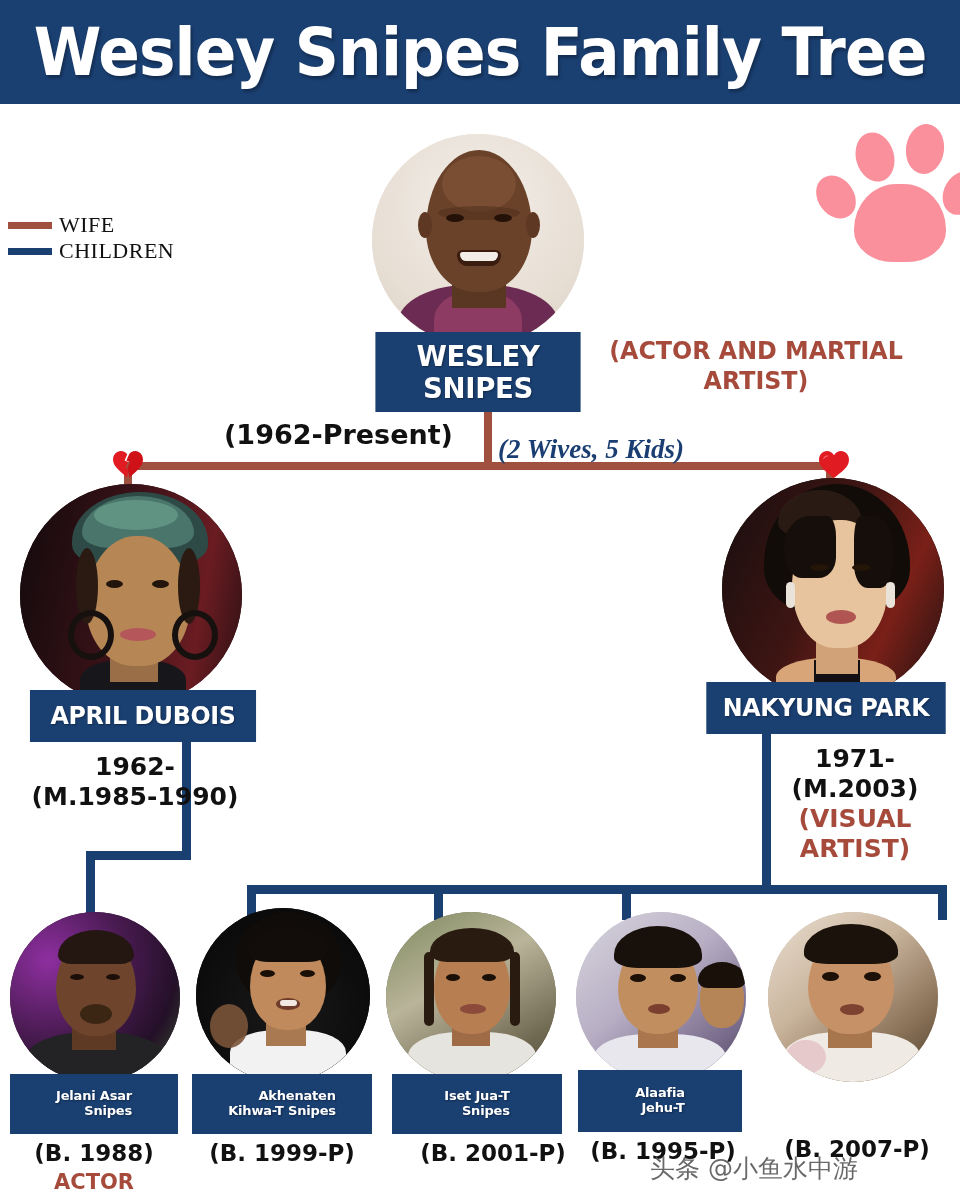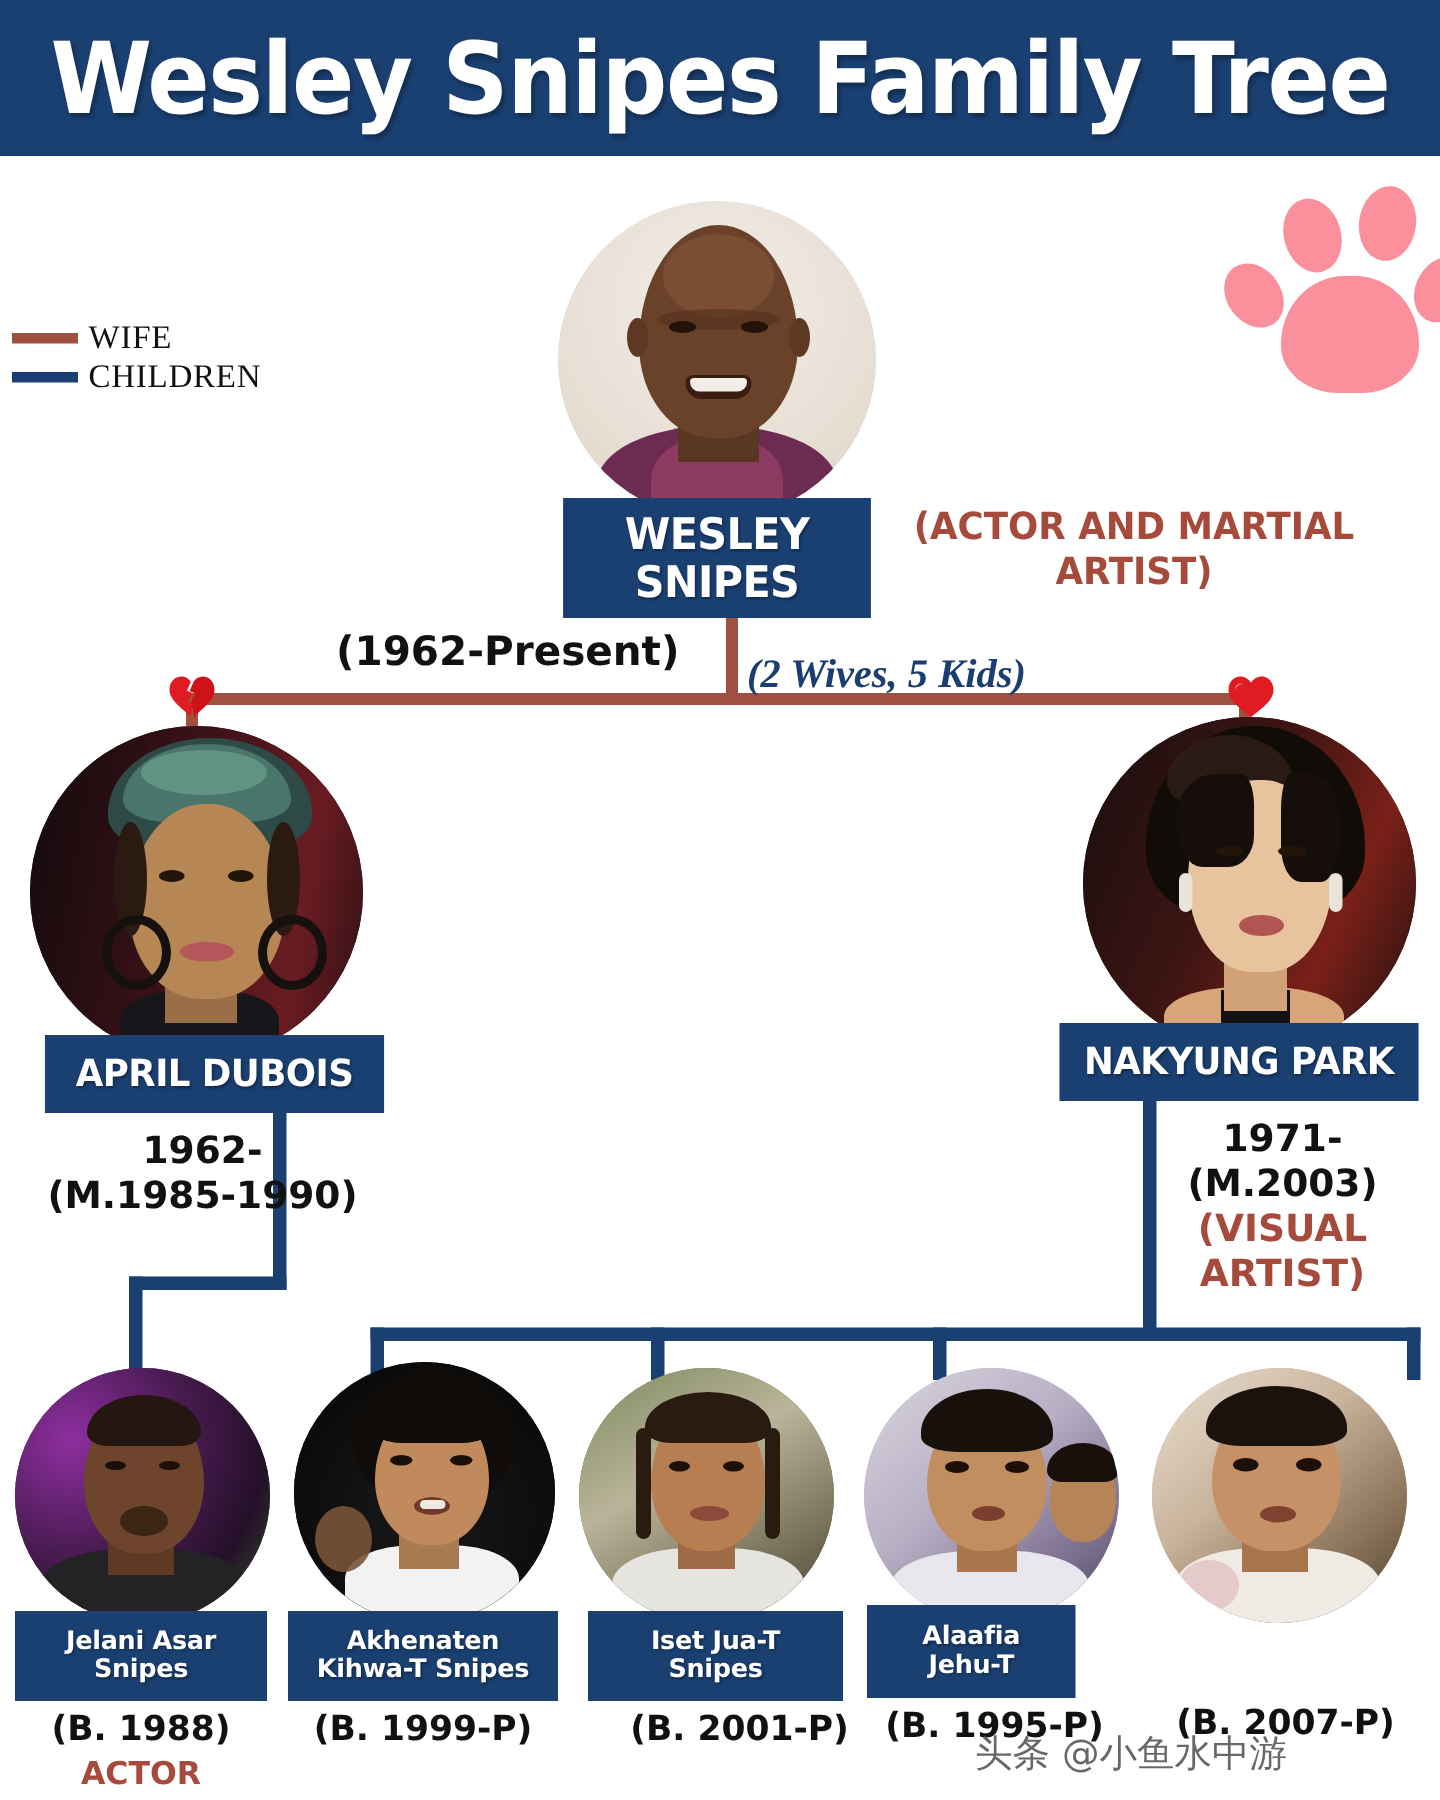--- a/index.html
+++ b/index.html
@@ -65,7 +65,7 @@
   }
   .plate.big{font-size:29px;letter-spacing:-.4px;transform:scaleX(.95);}
   .plate.mid{font-size:25px;letter-spacing:-.4px;transform:scaleX(.95);}
-  .plate.kid{font-size:17px;letter-spacing:-.2px;}
+  .plate.kid{font-size:13px;letter-spacing:-.2px;text-align:right;}
 
   
   .cap{

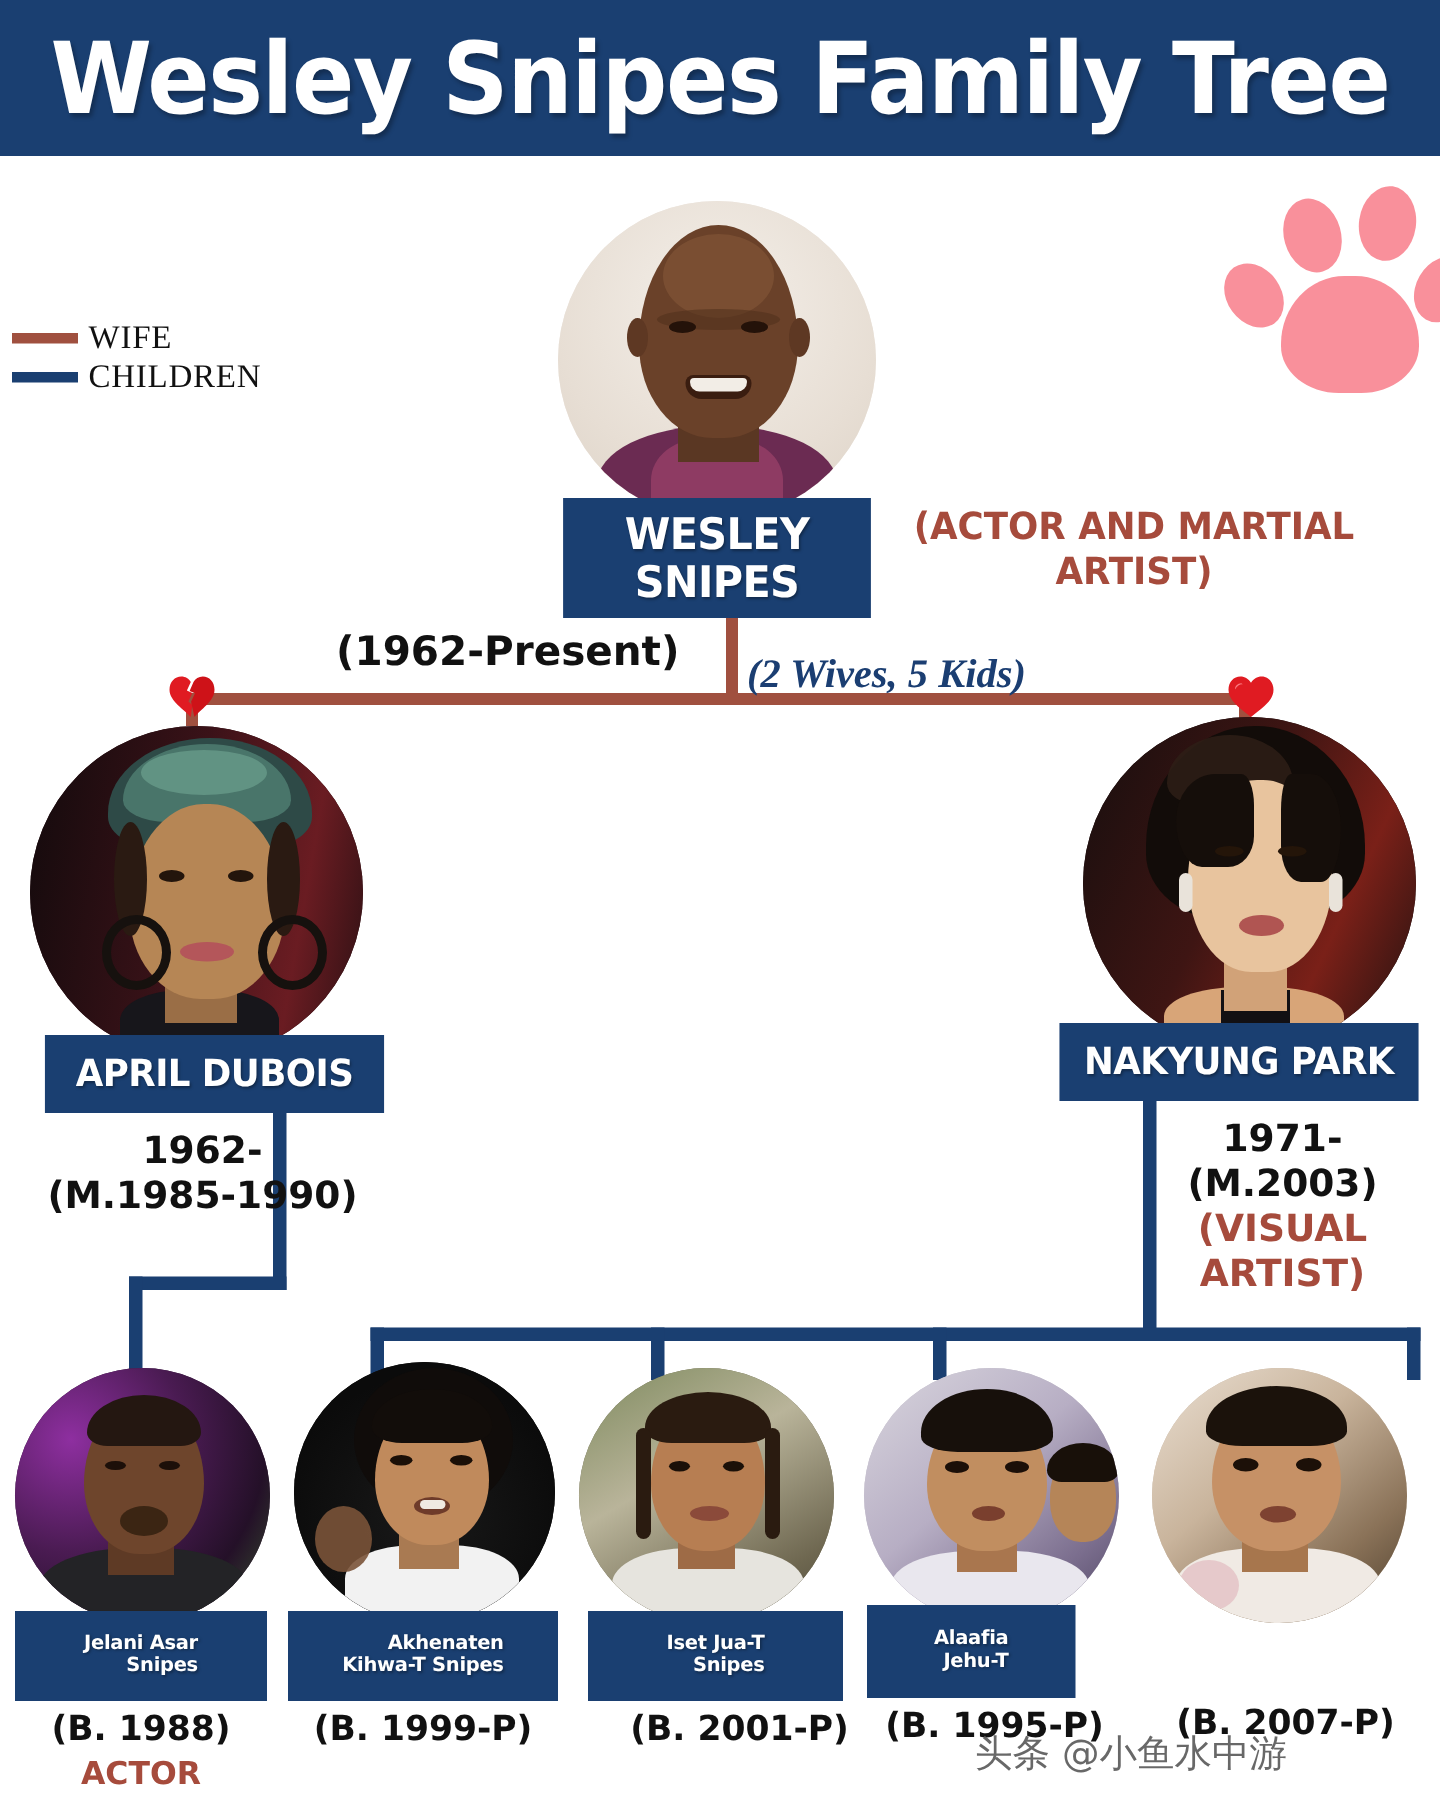--- a/index.html
+++ b/index.html
@@ -349,7 +349,7 @@
     <div class="f3" style="left:124px;top:58px;width:44px;height:58px;background:#B58558;border-radius:46%;"></div>
     <div class="f4" style="left:122px;top:50px;width:48px;height:26px;background:#181009;border-radius:50% 50% 20% 20%/70% 70% 30% 30%;"></div>
   </div>
-  <div class="plate kid" style="left:578px;top:1070px;width:139px;height:62px;">
+  <div class="plate kid" style="left:578px;top:1070px;width:164px;height:62px;">
     <div>
       <span>Alaafia</span><br>
       <span>Jehu-T</span>

